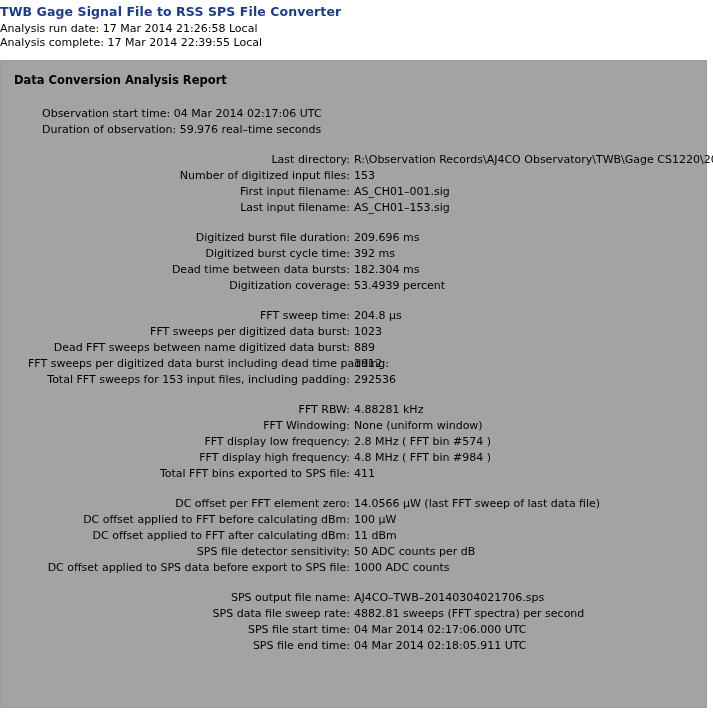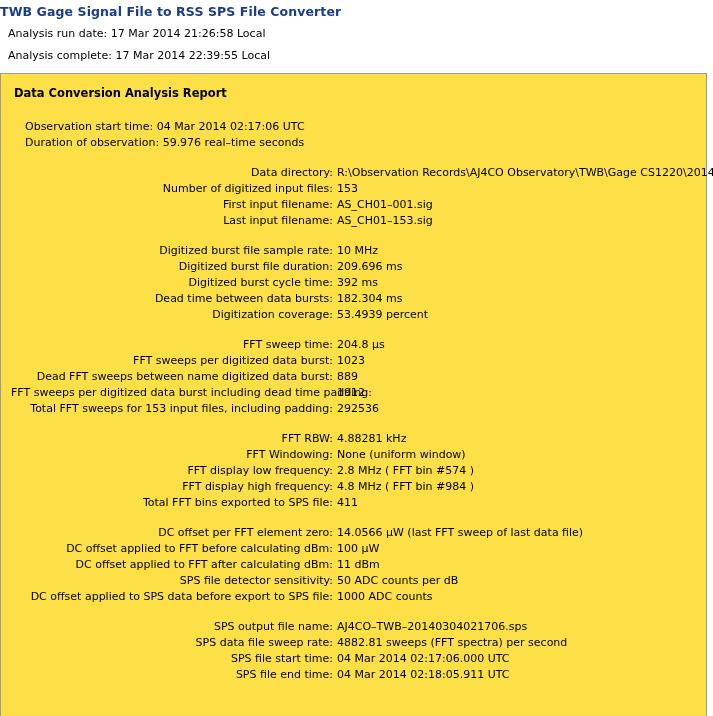--- a/index.html
+++ b/index.html
@@ -34,7 +34,7 @@
     font-size: 11px;
     line-height: 14px;
     color: #000;
-    margin: 8px;
+    margin: 0;
   }
   .report-box {
     margin-top: 10px;

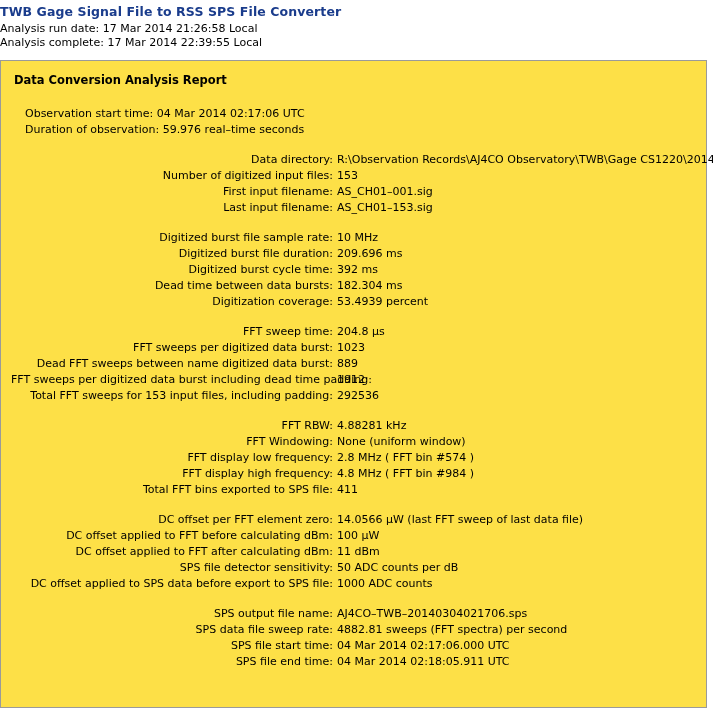--- a/index.html
+++ b/index.html
@@ -39,7 +39,7 @@
   .report-box {
     margin-top: 10px;
     border: 1px solid #9a9a9a;
-    background: #fde047;
+    background: #a3a3a3;
     height: 648px;
     box-sizing: border-box;
     padding: 10px 10px 0 10px;

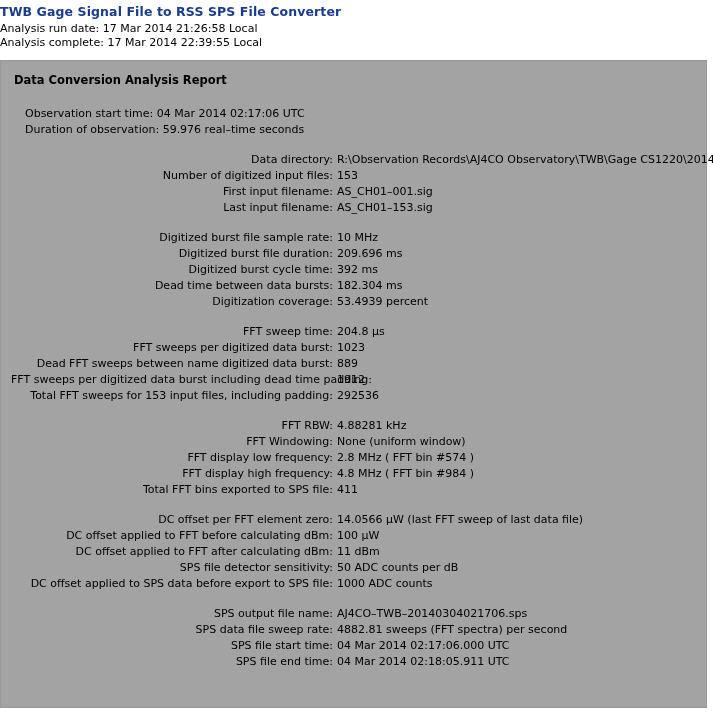--- a/index.html
+++ b/index.html
@@ -60,6 +60,7 @@
   .row {
     line-height: 16px;
     white-space: nowrap;
+    margin-left: 17px;
   }
   
   .row.indent {

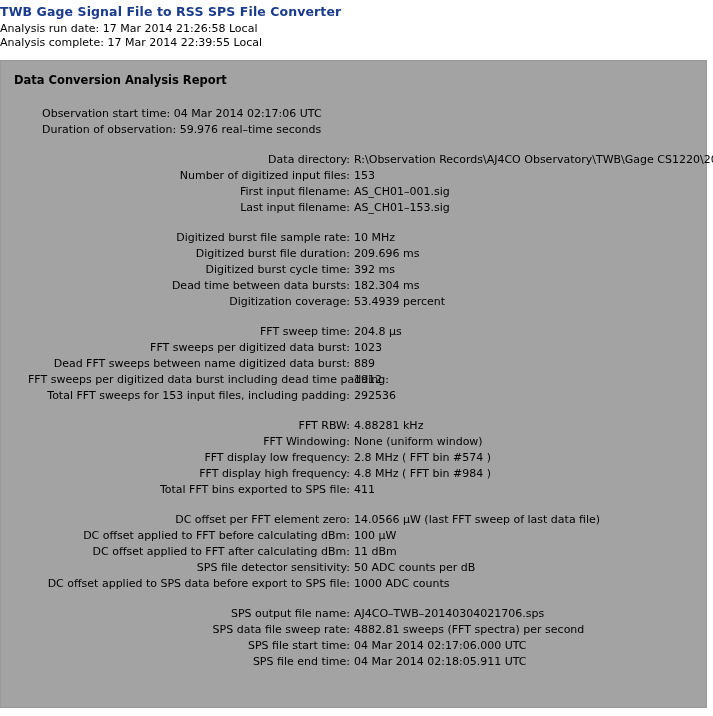--- a/index.html
+++ b/index.html
@@ -101,7 +101,7 @@
 
     <div class="group">
       <div class="row aligned">
-        <span class="lbl">Data directory:</span><span class="val">R:\Observation Records\AJ4CO Observatory\TWB\Gage CS1220\20140304 Io–B\2014–03–04_16_CH01\Folder.00001</span>
+        <span class="lbl">Last directory:</span><span class="val">R:\Observation Records\AJ4CO Observatory\TWB\Gage CS1220\20140304 Io–B\2014–03–04_16_CH01\Folder.00001</span>
       </div>
       <div class="row aligned">
         <span class="lbl">Number of digitized input files:</span><span class="val">153</span>

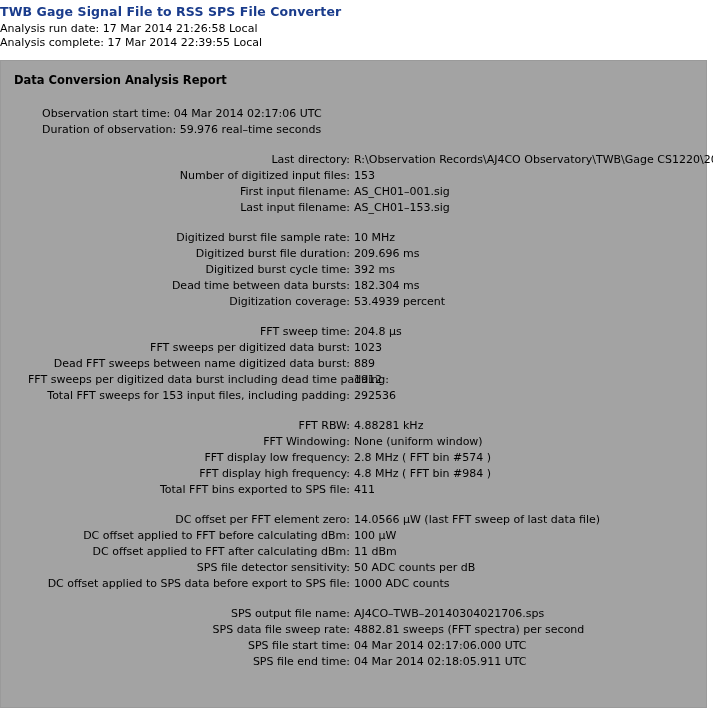--- a/index.html
+++ b/index.html
@@ -116,9 +116,6 @@
 
     <div class="group">
       <div class="row aligned">
-        <span class="lbl">Digitized burst file sample rate:</span><span class="val">10 MHz</span>
-      </div>
-      <div class="row aligned">
         <span class="lbl">Digitized burst file duration:</span><span class="val">209.696 ms</span>
       </div>
       <div class="row aligned">

